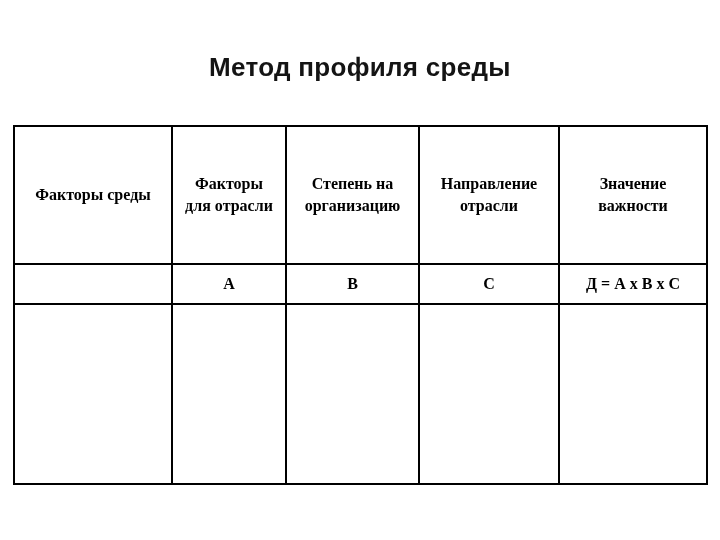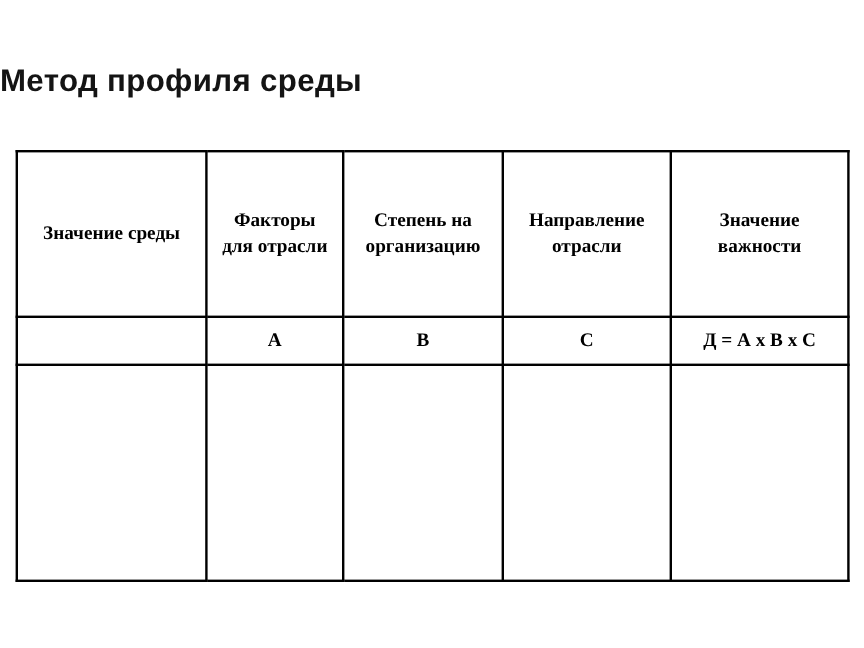--- a/index.html
+++ b/index.html
@@ -21,7 +21,7 @@
     left: 0;
     width: 100%;
     margin: 0;
-    text-align: left;
+    text-align: center;
     font-family: "Liberation Sans", sans-serif;
     font-weight: bold;
     font-size: 26px;

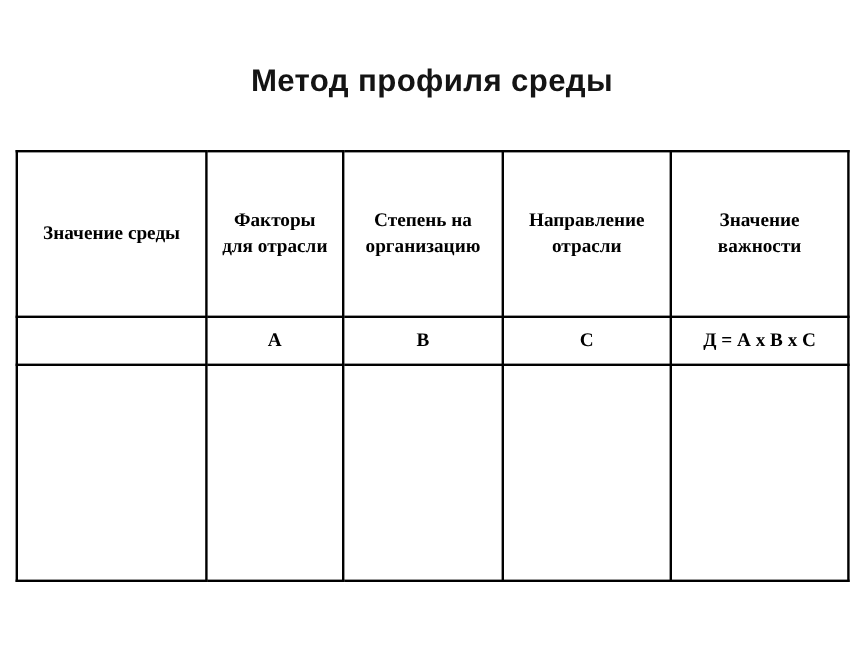--- a/index.html
+++ b/index.html
@@ -80,7 +80,7 @@
     </colgroup>
     <tbody>
       <tr class="header-row">
-        <th>Значение среды</th>
+        <th>Факторы среды</th>
         <th>Факторы для отрасли</th>
         <th>Степень на организацию</th>
         <th>Направление отрасли</th>

